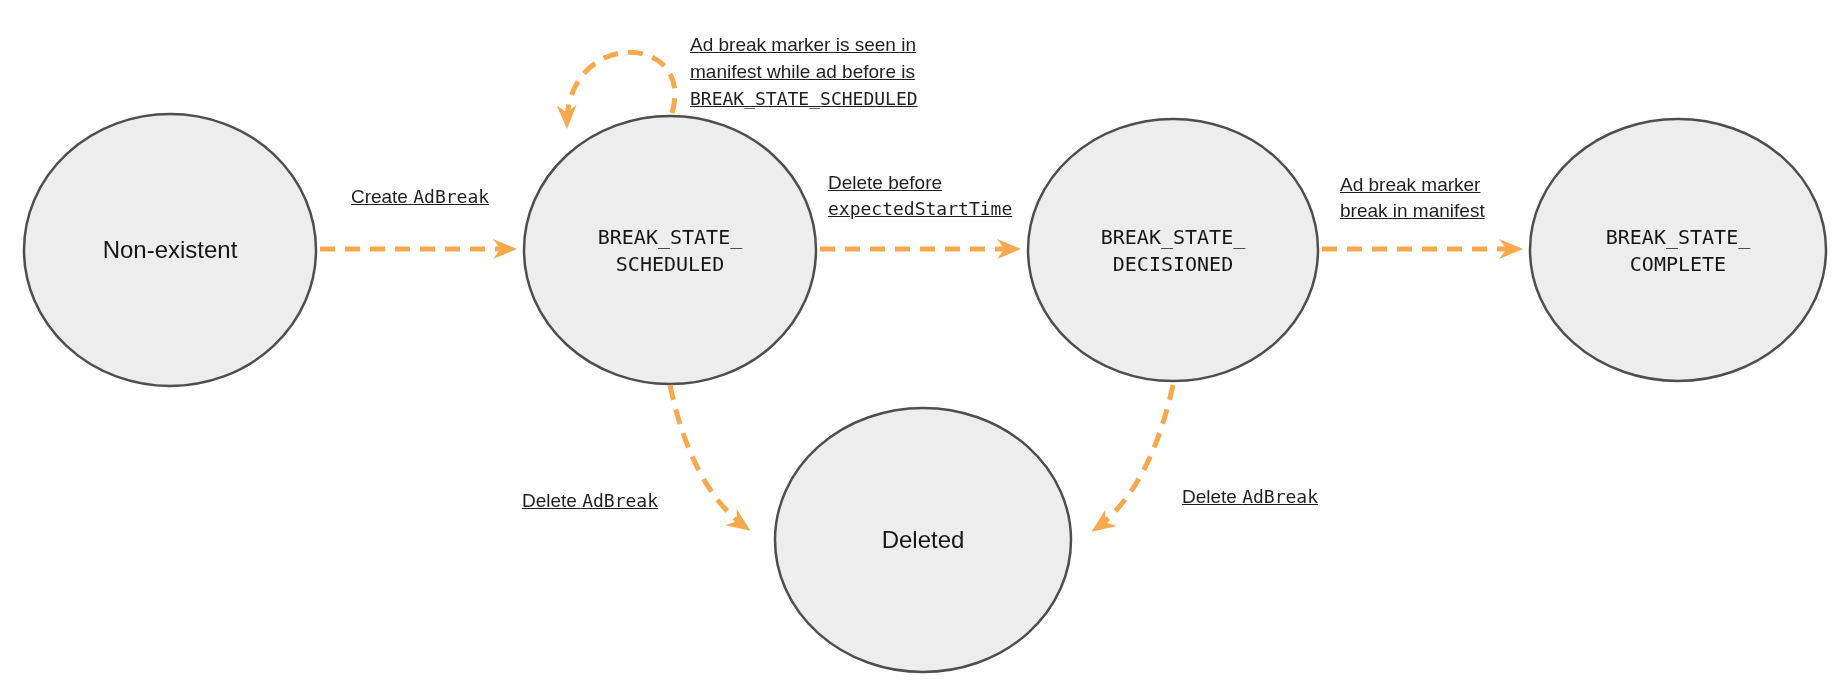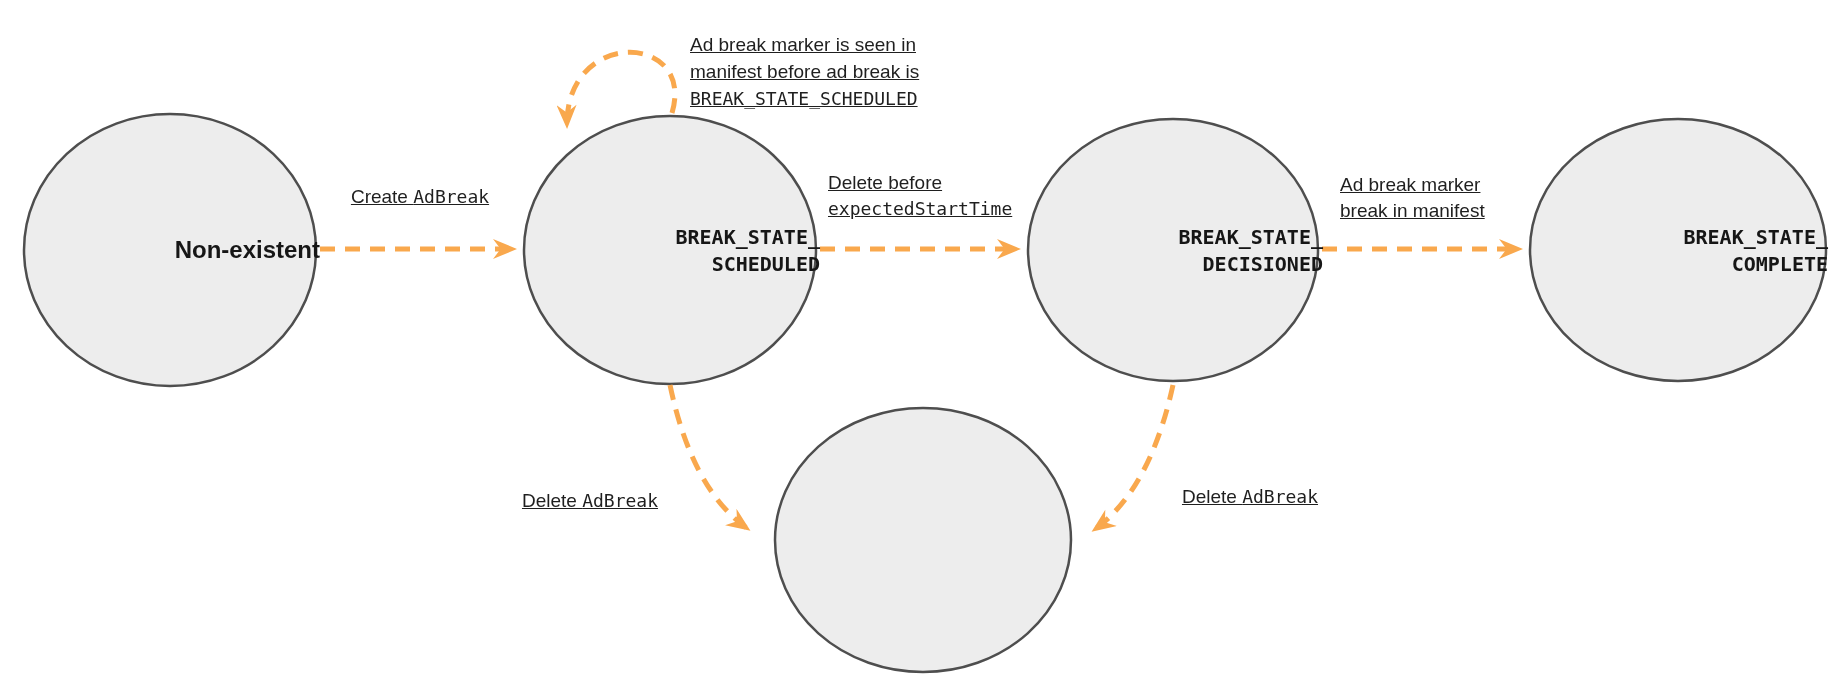--- a/index.html
+++ b/index.html
@@ -112,7 +112,7 @@
 
   <div class="label" style="left:690px; top:31px; line-height:27px;">
     <div>Ad break marker is seen in</div>
-    <div>manifest before ad break is</div>
+    <div>manifest while ad before is</div>
     <div class="code">BREAK_STATE_SCHEDULED</div>
   </div>
 

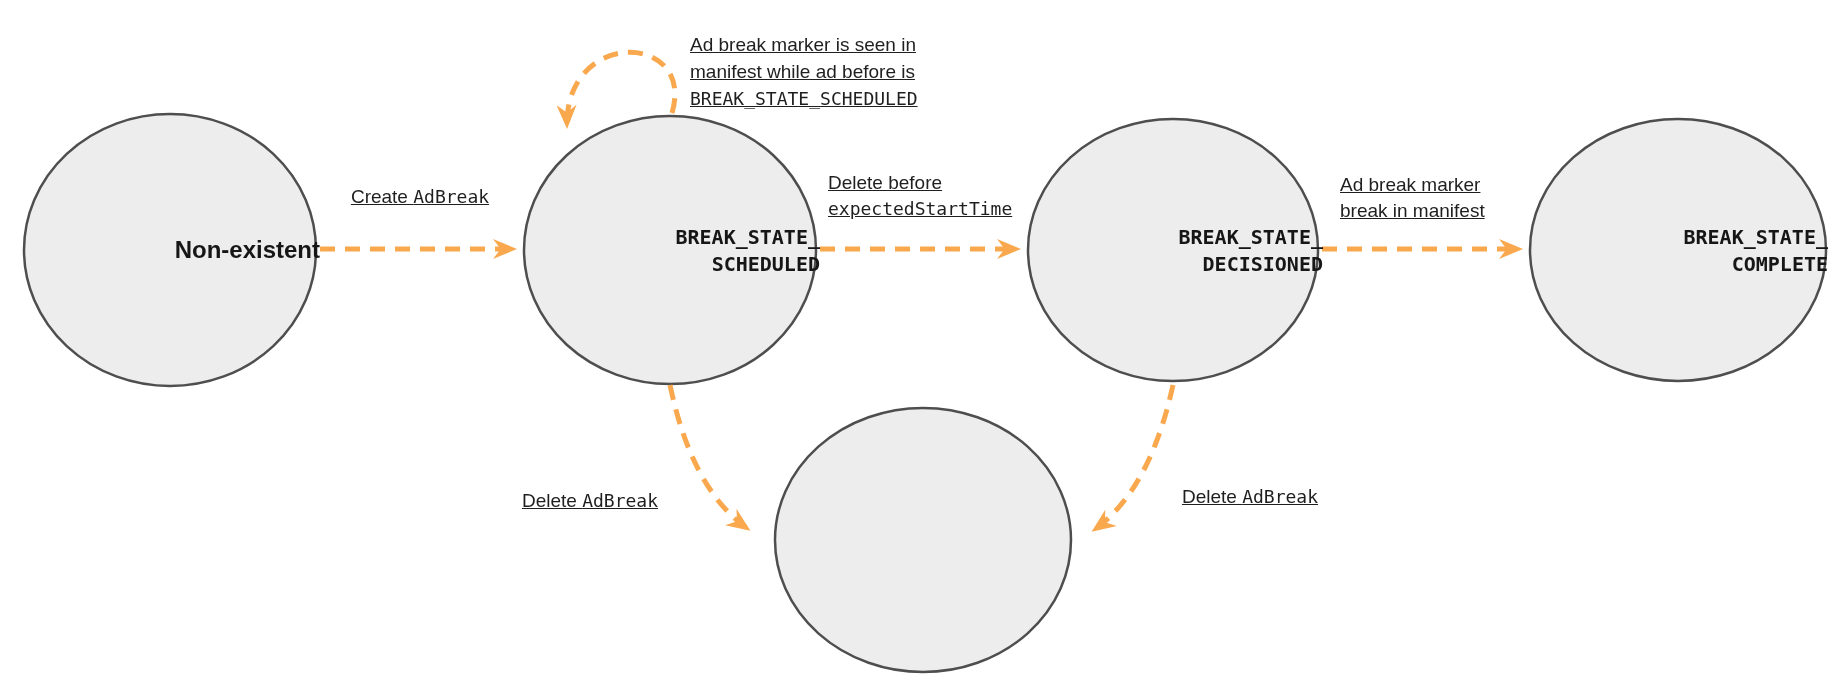--- a/index.html
+++ b/index.html
@@ -48,8 +48,8 @@
   .state-label {
     position: absolute;
     width: 300px;
-    text-align: right;
-    font-weight: bold;
+    text-align: center;
+    font-weight: normal;
     font-size: 24px;
     line-height: 28px;
     color: #161616;

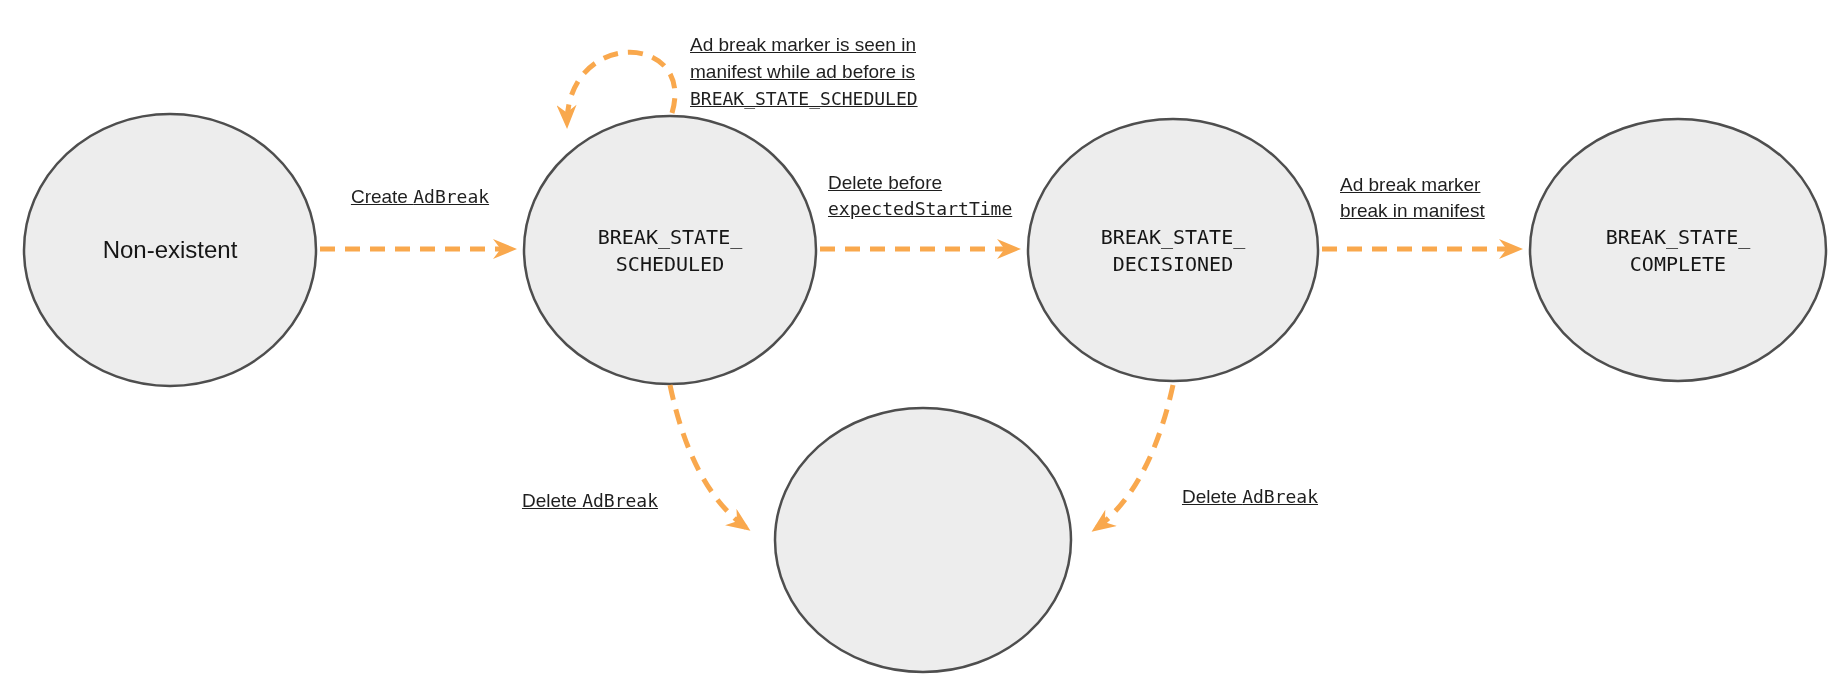--- a/index.html
+++ b/index.html
@@ -105,6 +105,7 @@
     <div>COMPLETE</div>
   </div>
 
+  <div class="state-label" style="left:773px; top:526px;">Deleted</div>
 
   <div class="label centered" style="left:312px; top:184px; width:216px;">
     <span>Create </span><span class="code">AdBreak</span>

